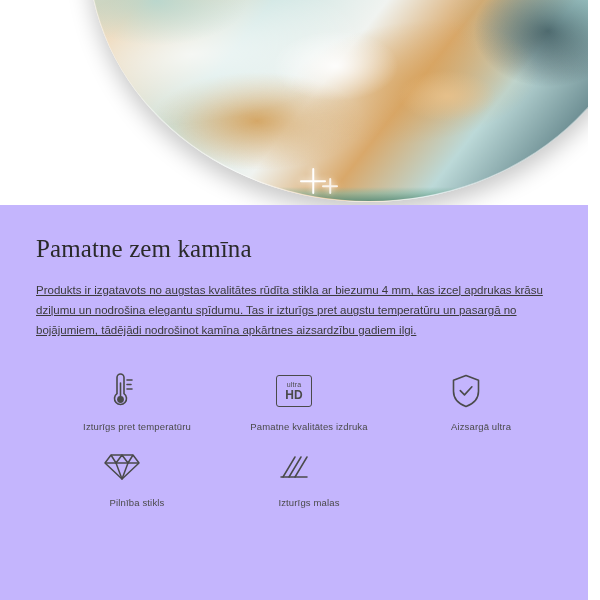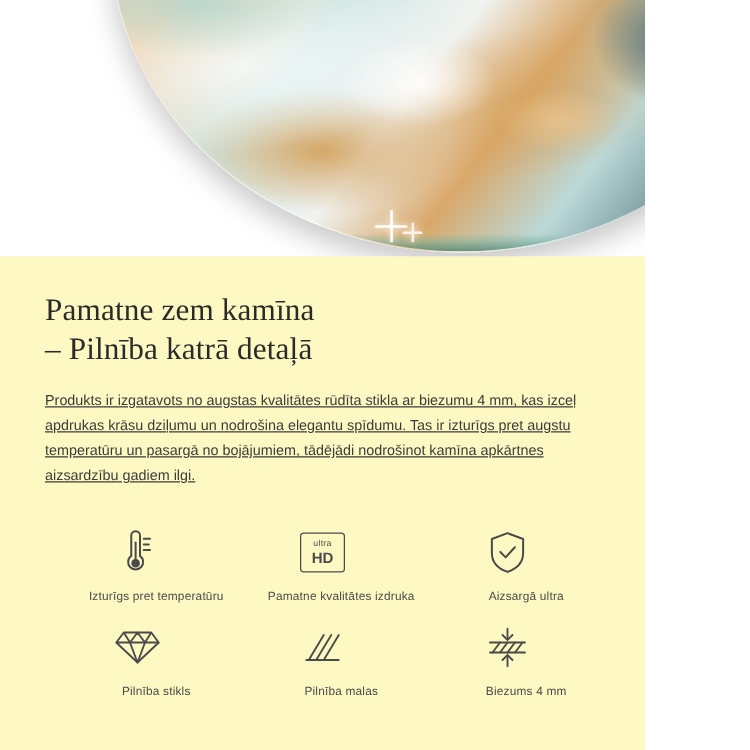--- a/index.html
+++ b/index.html
@@ -15,9 +15,9 @@
   }
   .page {
     position: relative;
-    width: 516px;
+    width: 588px;
     height: 600px;
-    background: #fef9c3;
+    background: #c4b5fd;
     overflow: hidden;
   }
 

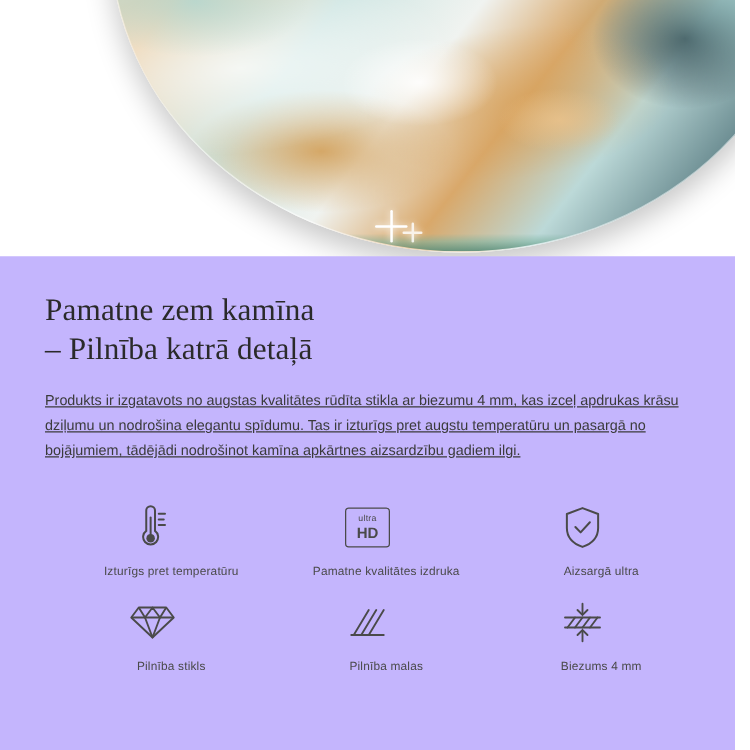--- a/index.html
+++ b/index.html
@@ -180,7 +180,6 @@
 
     <h1 class="headline">
       <span>Pamatne zem kamīna</span>
-      <span class="line2">– Pilnība katrā detaļā</span>
     </h1>
 
     <p class="paragraph">Produkts ir izgatavots no augstas kvalitātes rūdīta stikla ar biezumu 4 mm, kas izceļ apdrukas krāsu dziļumu un nodrošina elegantu spīdumu. Tas ir izturīgs pret augstu temperatūru un pasargā no bojājumiem, tādējādi nodrošinot kamīna apkārtnes aizsardzību gadiem ilgi.</p>

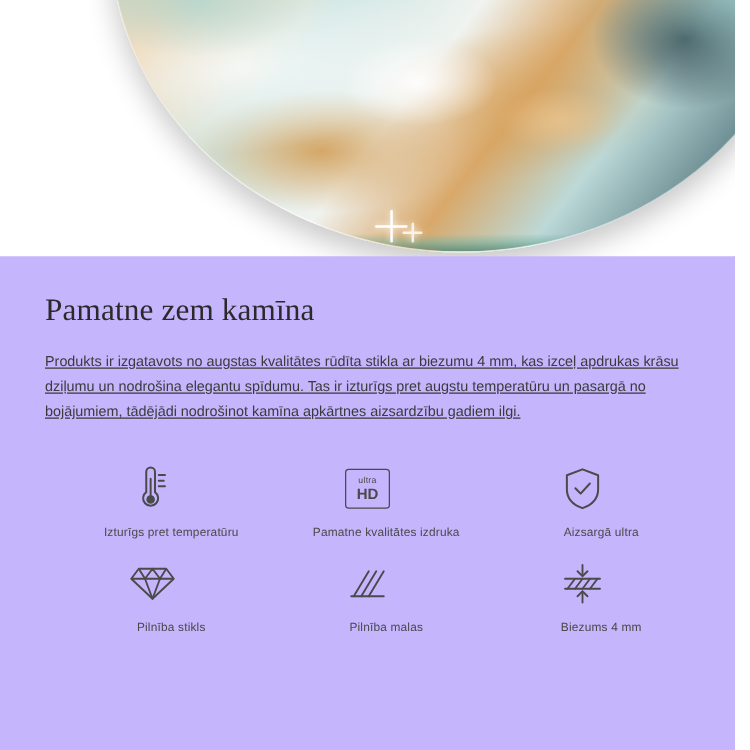--- a/index.html
+++ b/index.html
@@ -239,7 +239,7 @@
             <path d="M5 27h26"></path>
           </svg>
         </div>
-        <div class="feature-label">Pilnība malas</div>
+        <div class="feature-label">Izturīgs malas</div>
       </div>
 
       <div class="feature">

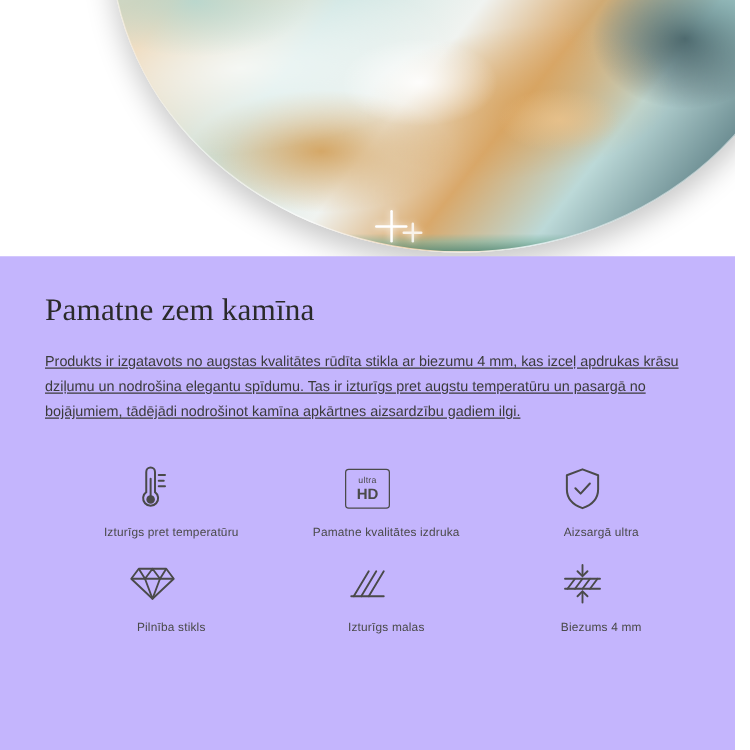--- a/index.html
+++ b/index.html
@@ -242,19 +242,6 @@
         <div class="feature-label">Izturīgs malas</div>
       </div>
 
-      <div class="feature">
-        <div class="feature-icon">
-          <svg width="38" height="36" viewBox="0 0 38 36" fill="none" stroke="#4a4a4a" stroke-width="1.5" stroke-linecap="round">
-            <path d="M19 3v8"></path>
-            <path d="m15 8 4 4 4-4"></path>
-            <path d="M19 33v-8"></path>
-            <path d="m15 28 4-4 4 4"></path>
-            <path d="M5 14h28M5 22h28"></path>
-            <path d="M7 22 13 14M13 22 19 14M19 22 25 14M25 22 31 14"></path>
-          </svg>
-        </div>
-        <div class="feature-label">Biezums 4 mm</div>
-      </div>
 
     </div>
   </div>

